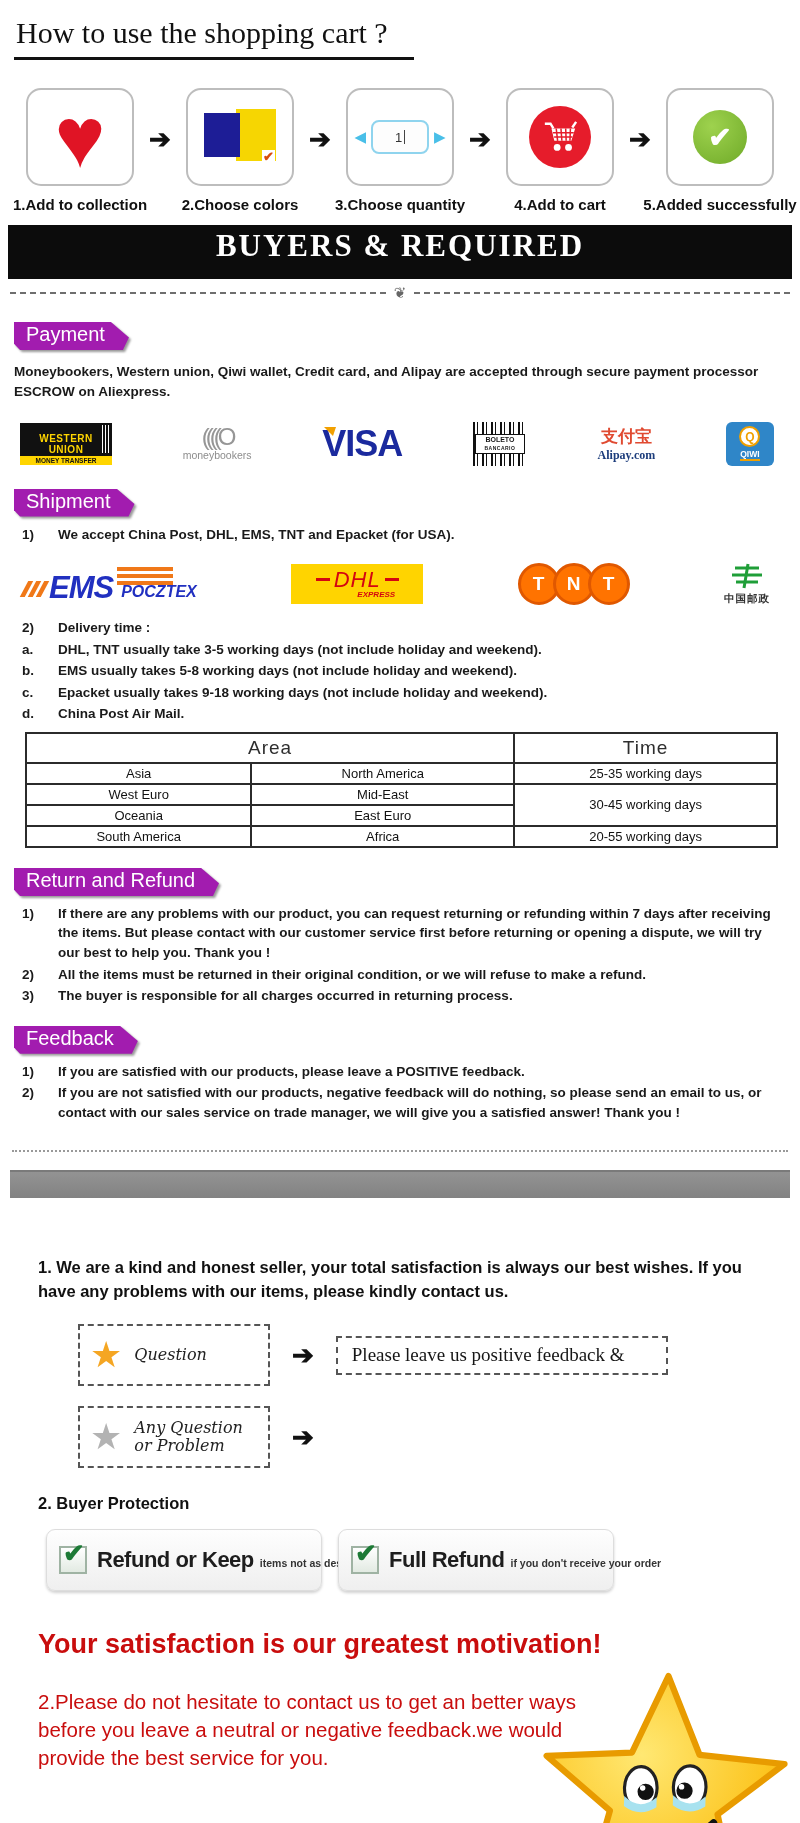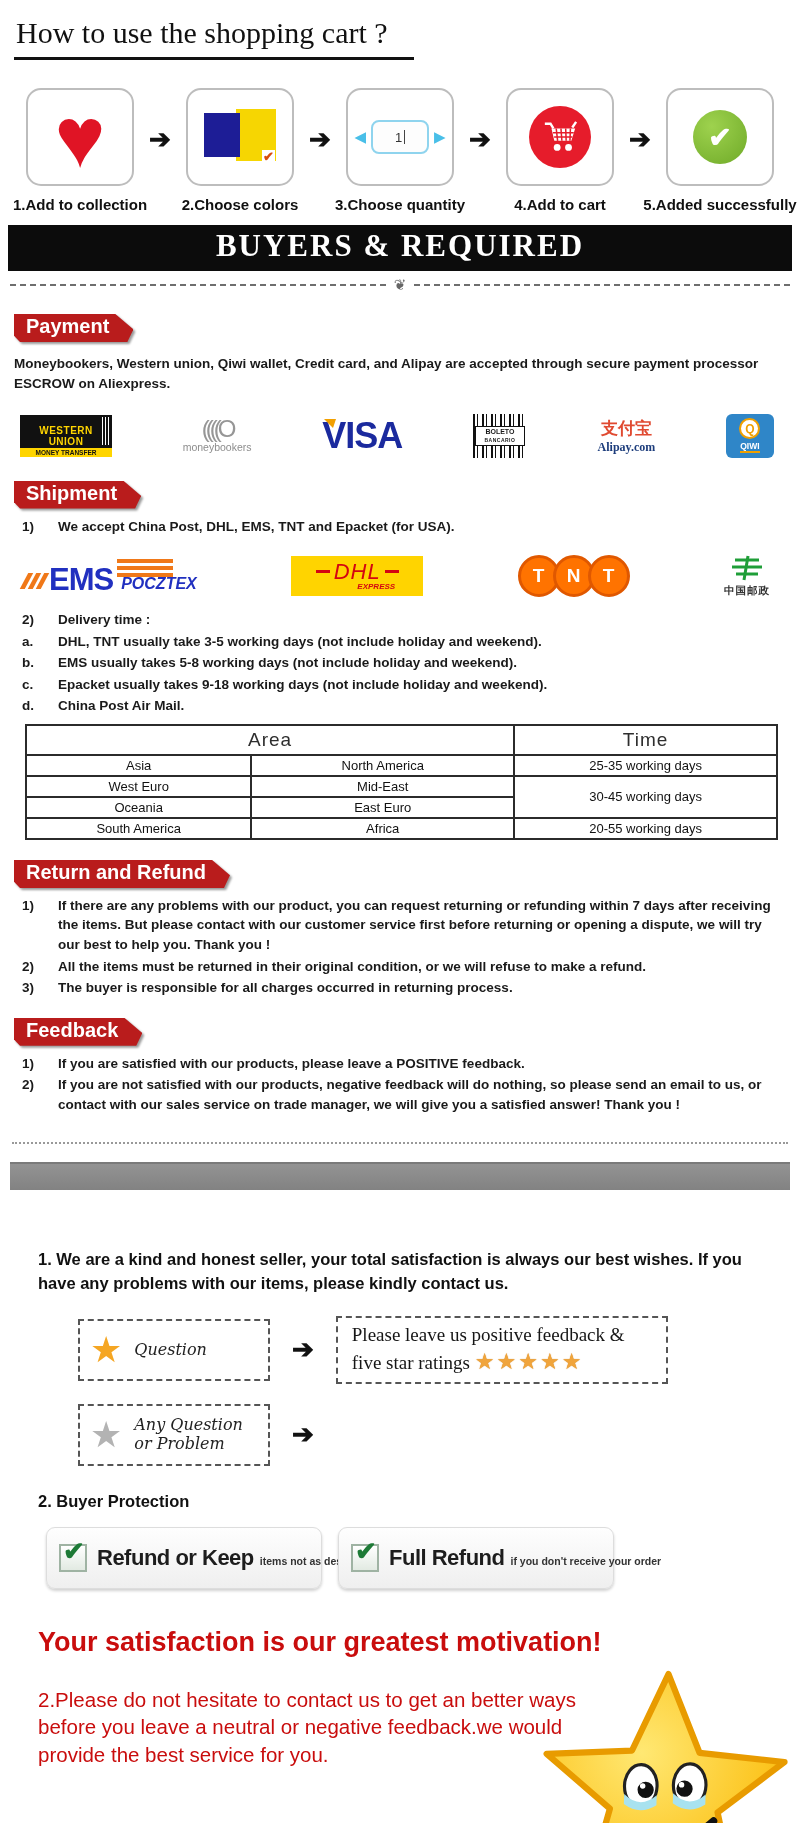--- a/index.html
+++ b/index.html
@@ -36,7 +36,7 @@
   
   .banner{margin:12px 8px 0;background:#0c0c0c;color:#fff;text-align:center;
           font-family:"Liberation Serif",serif;font-weight:bold;font-size:31px;
-          letter-spacing:2px;padding:3px 0 7px;}
+          letter-spacing:2px;padding:3px 0 15px;}
   .divider{display:flex;align-items:center;margin:5px 10px 0;color:#777;}
   .divider::before,.divider::after{content:"";flex:1;border-top:2px dashed #6e6e6e;}
   .ornament{padding:0 8px;font-size:15px;color:#666;}

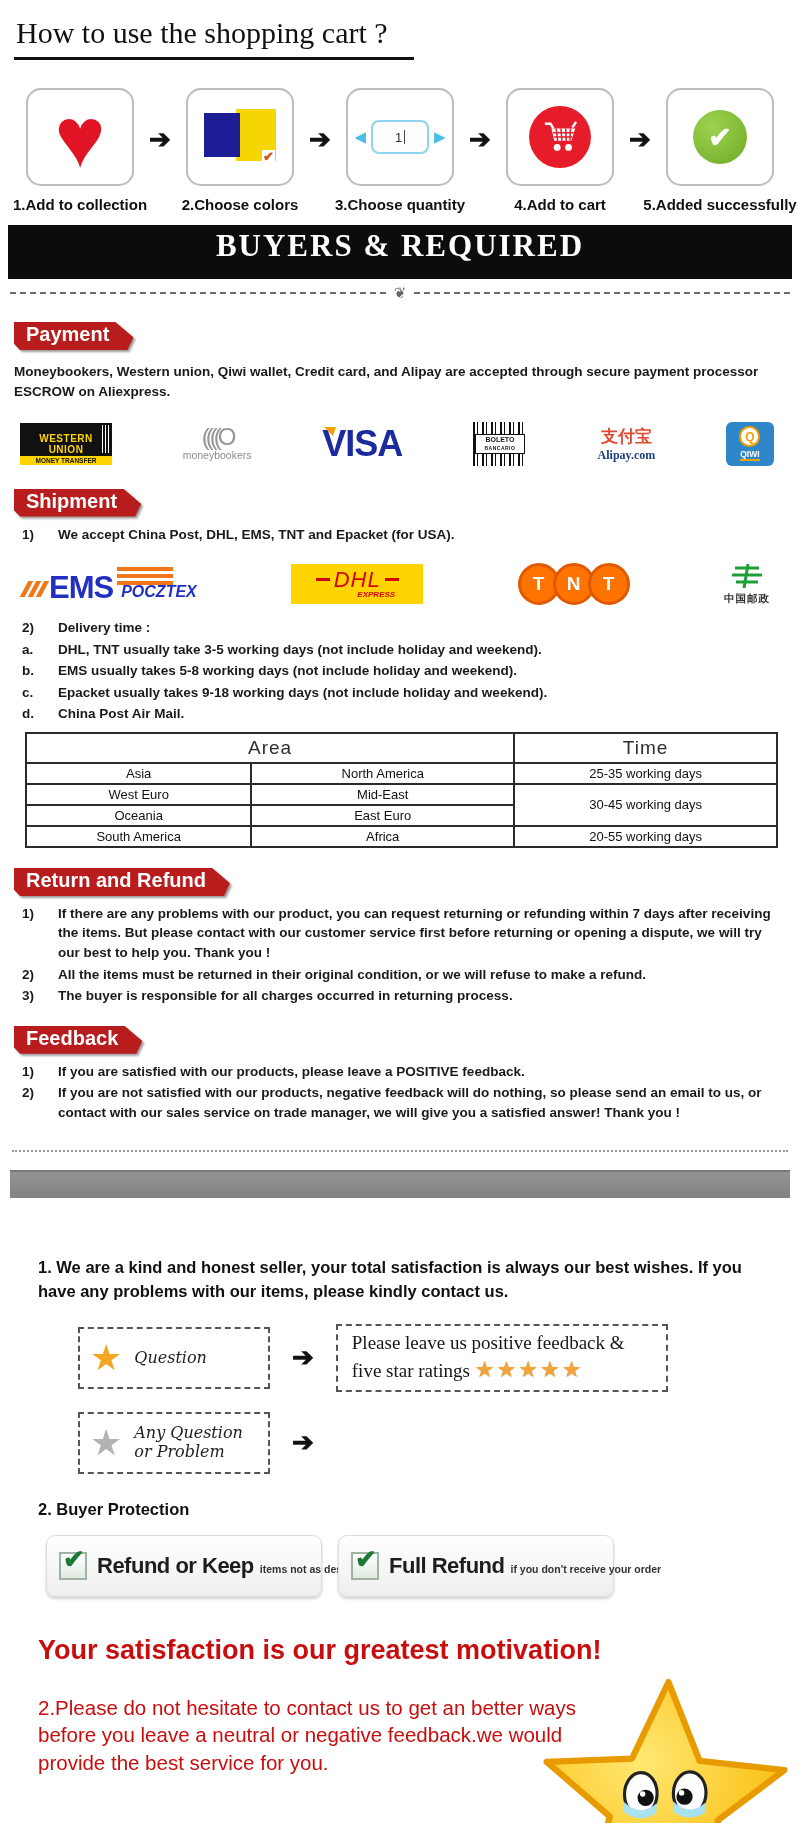--- a/index.html
+++ b/index.html
@@ -43,7 +43,7 @@
 
   
   .tag-wrap{margin:20px 0 0 14px;filter:drop-shadow(2px 2px 1px rgba(0,0,0,.4));}
-  .tag{display:inline-block;background:#b91c1c;color:#fff;font-weight:bold;font-size:20px;
+  .tag{display:inline-block;background:#a21caf;color:#fff;font-weight:normal;font-size:20px;
        padding:1px 24px 4px 12px;
        clip-path:polygon(0 0,calc(100% - 18px) 0,100% 55%,calc(100% - 6px) 100%,6px 100%,0 78%);}
 

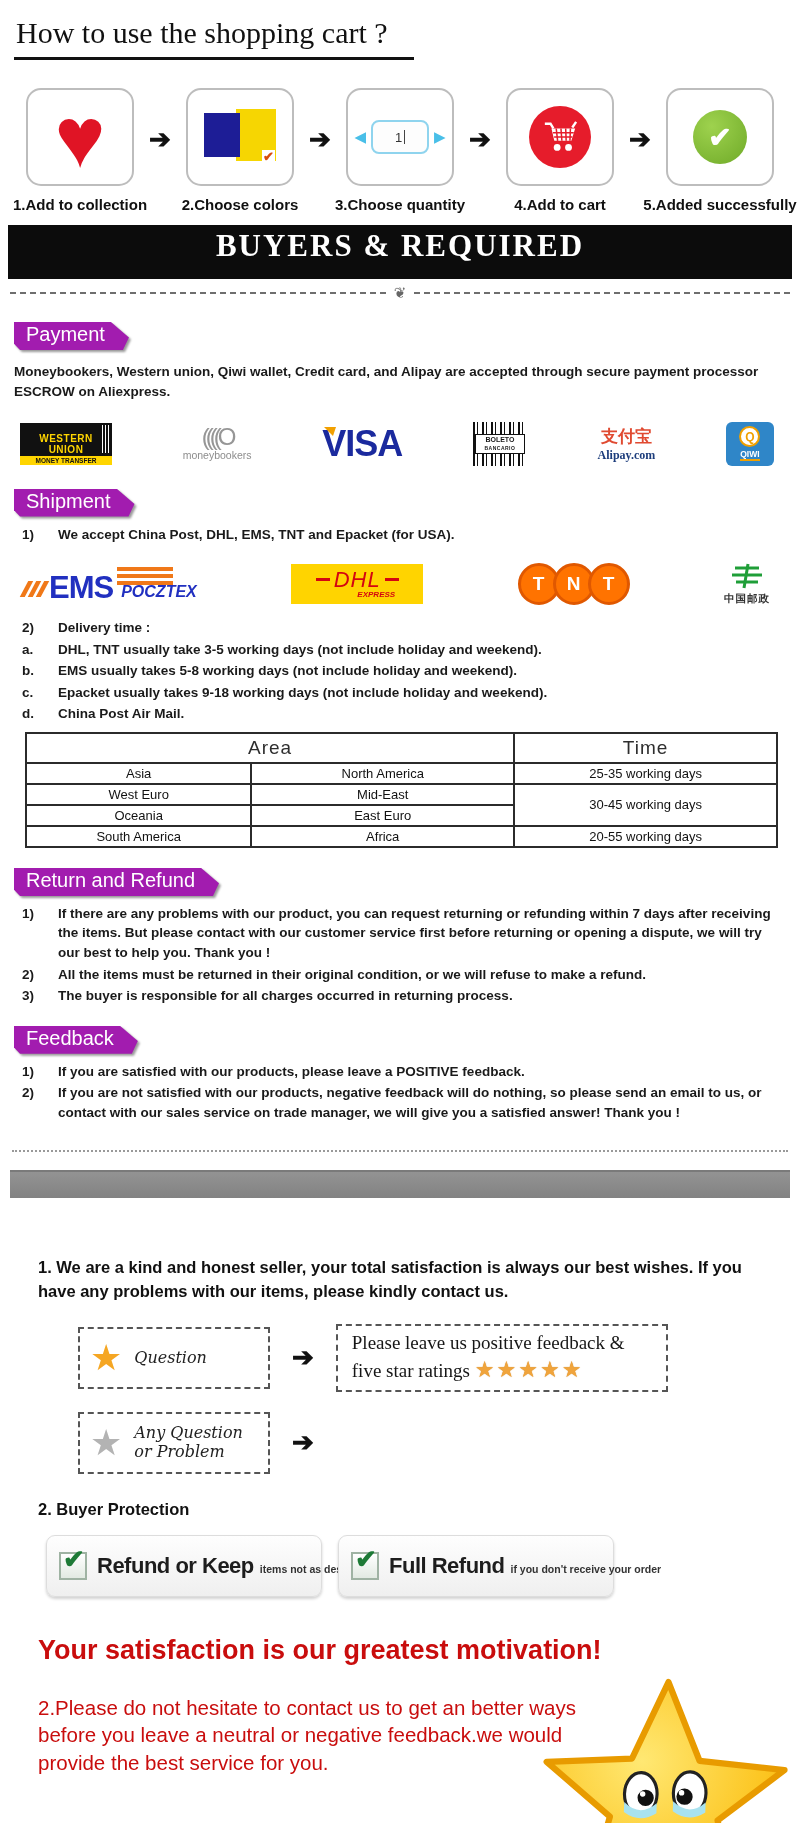--- a/index.html
+++ b/index.html
@@ -87,7 +87,7 @@
   .ems{display:flex;align-items:flex-end;}
   .ems-chev{display:flex;gap:3px;margin:0 4px 4px 0;}
   .ems-chev i{display:block;width:5px;height:16px;background:#f07818;transform:skewX(-28deg);}
-  .ems-name{font-size:31px;font-weight:bold;color:#2130c0;line-height:26px;letter-spacing:-1px;}
+  .ems-name{font-size:31px;font-weight:bold;font-style:italic;color:#2130c0;line-height:26px;letter-spacing:-1px;}
   .ems-stripes{display:flex;flex-direction:column;gap:3px;margin:0 0 16px 4px;}
   .ems-stripes i{display:block;width:56px;height:4px;background:#f07818;}
   .ems-sub{font-size:16px;font-weight:bold;font-style:italic;color:#2130c0;margin-left:-52px;}

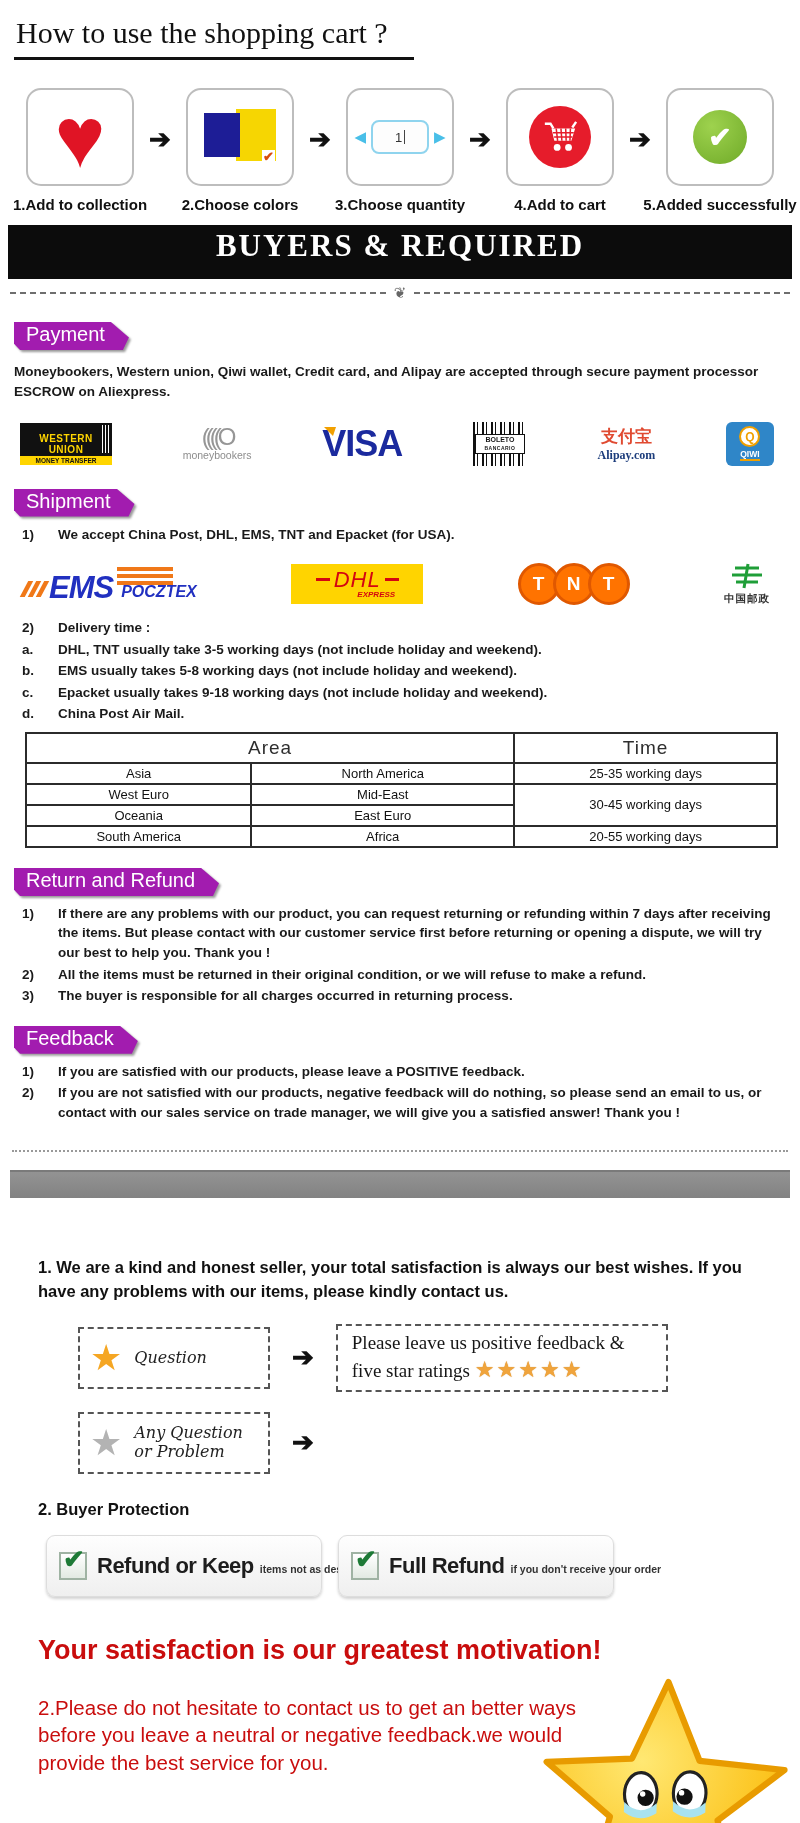--- a/index.html
+++ b/index.html
@@ -403,8 +403,6 @@
     <span class="sat-arrow">➔</span>
     <div class="sat-right">
       <div>Please leave us positive feedback &amp;</div>
-      <div><span>five star ratings</span>
-           <span class="mini-stars">★★★★★</span></div>
     </div>
   </div>
 

